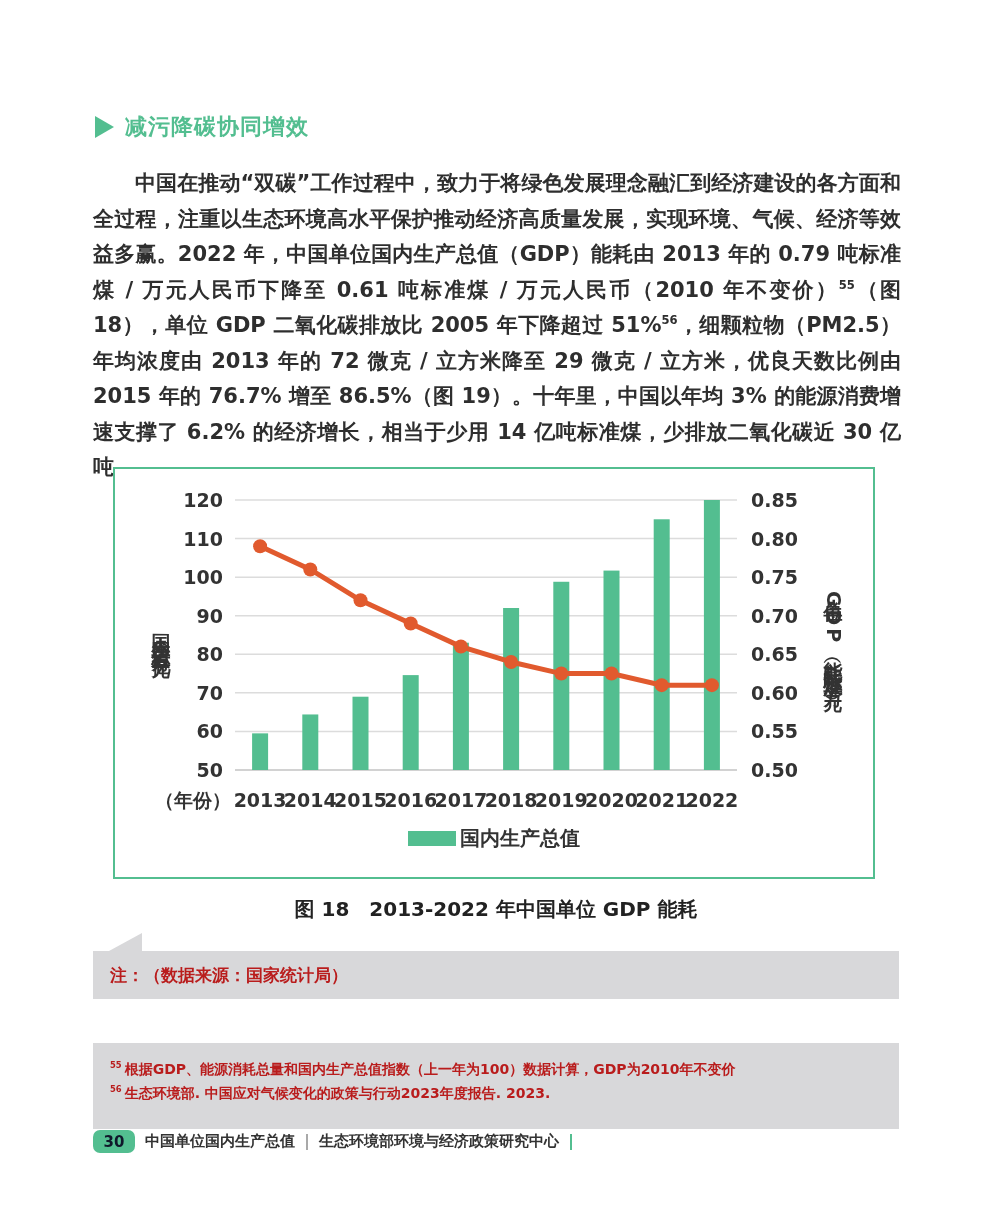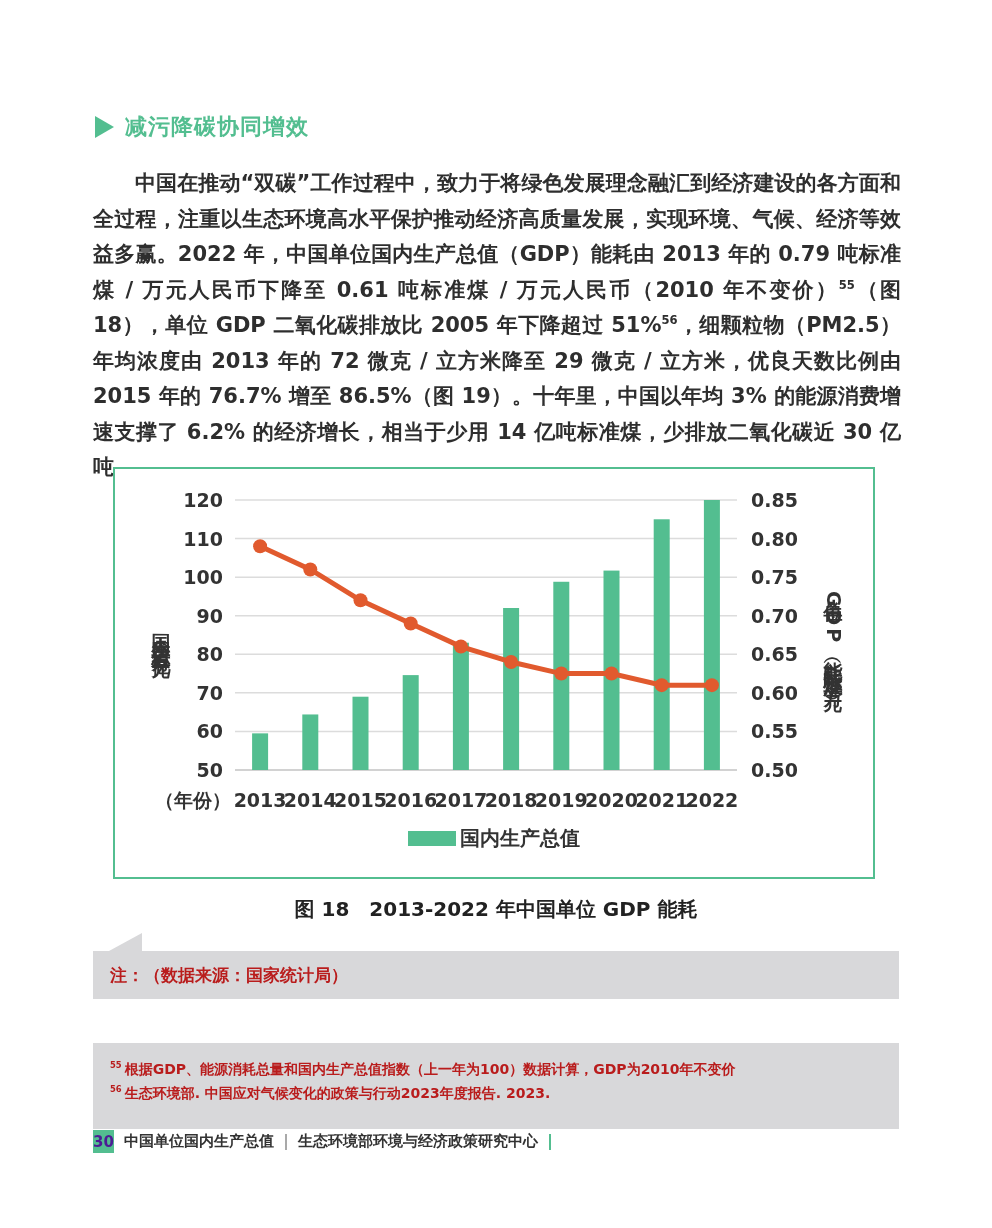--- a/index.html
+++ b/index.html
@@ -42,7 +42,7 @@
   .footnotes sup{font-size:0.6em;vertical-align:super;line-height:0;margin-right:3px;}
   
   .footer{left:93px;top:1129px;display:flex;align-items:center;height:25px;font-size:15px;font-weight:700;color:#333;}
-  .page-badge{width:21px;height:23px;background:var(--green);color:#4c1d95;display:flex;align-items:center;justify-content:center;font-size:15px;font-weight:700;margin-right:10px;}
+  .page-badge{width:42px;height:23px;background:var(--green);color:#0f172a;display:flex;align-items:center;justify-content:center;font-size:15px;font-weight:700;margin-right:10px;border-radius:7px;}
   .fsep{width:2px;height:16px;background:#A9A9A9;margin:0 11px;}
   .fsep.green{background:var(--green);}
   .report-title{color:var(--blue);}

